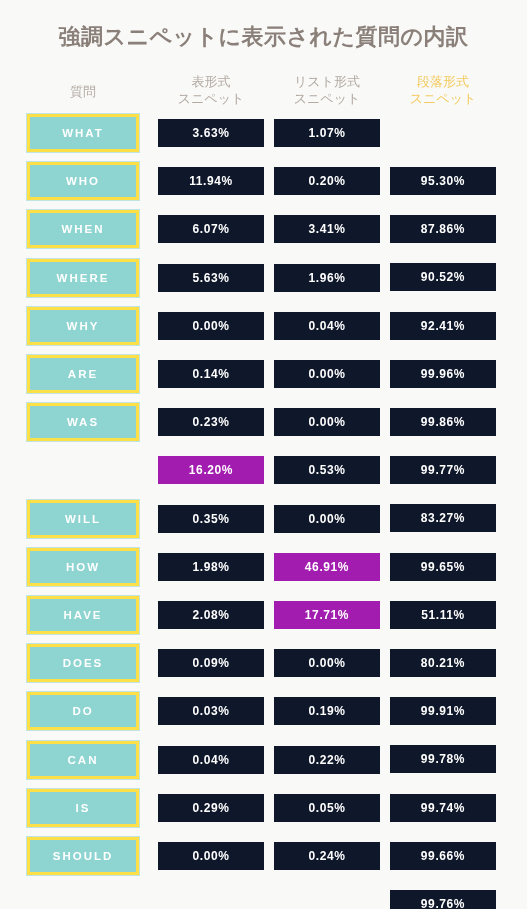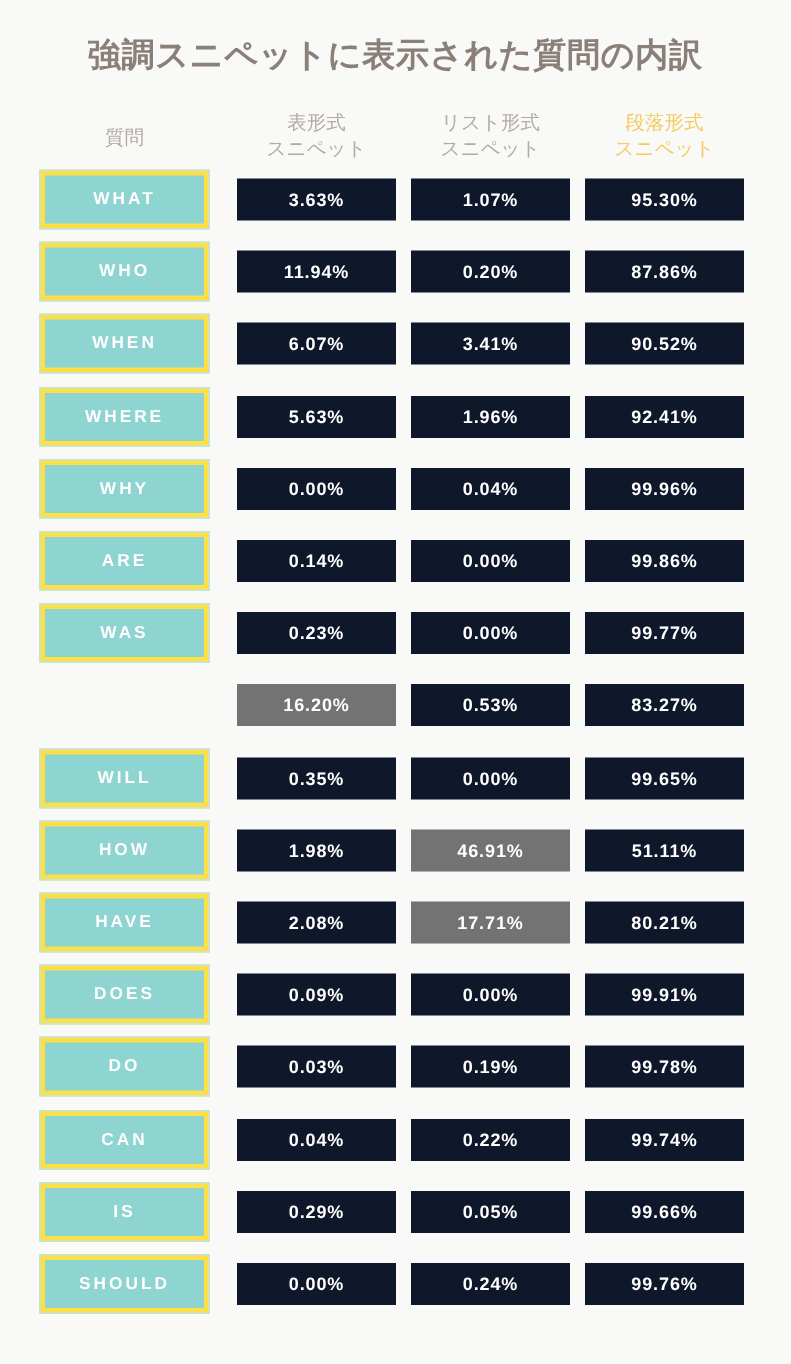--- a/index.html
+++ b/index.html
@@ -103,7 +103,7 @@
   .bar.hl .val{color:#ffffff;}
   .bar-1{left:158px;}
   .bar-2{left:274px;}
-  .bar-3{left:390px;}
+  .bar-3{left:390px;margin-top:48px;}
 </style>
 </head>
 <body>

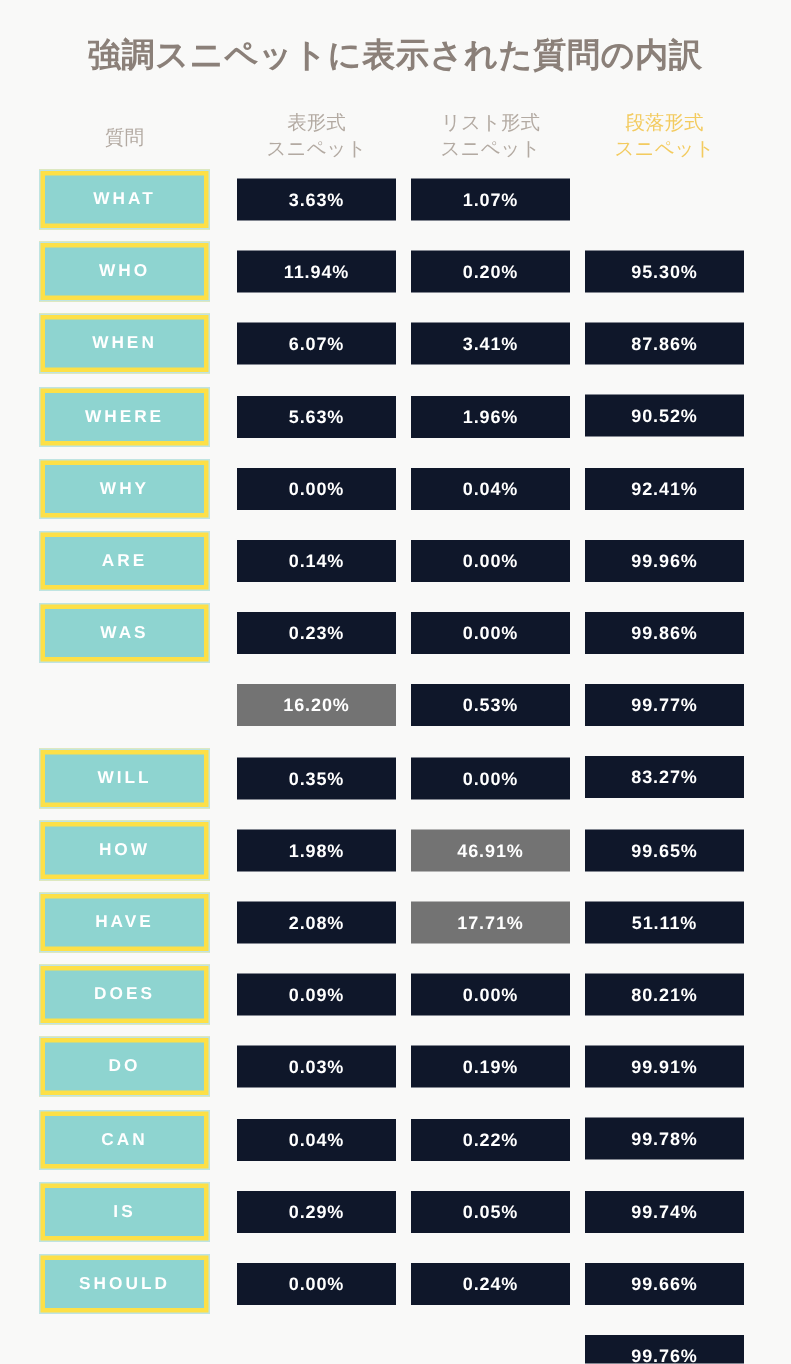--- a/index.html
+++ b/index.html
@@ -93,7 +93,7 @@
     align-items:center;
     justify-content:center;
   }
-  .bar.hl{background:#737373;}
+  .bar.hl{background:#a21caf;}
   .bar .val{
     font-size:12px;
     font-weight:bold;

